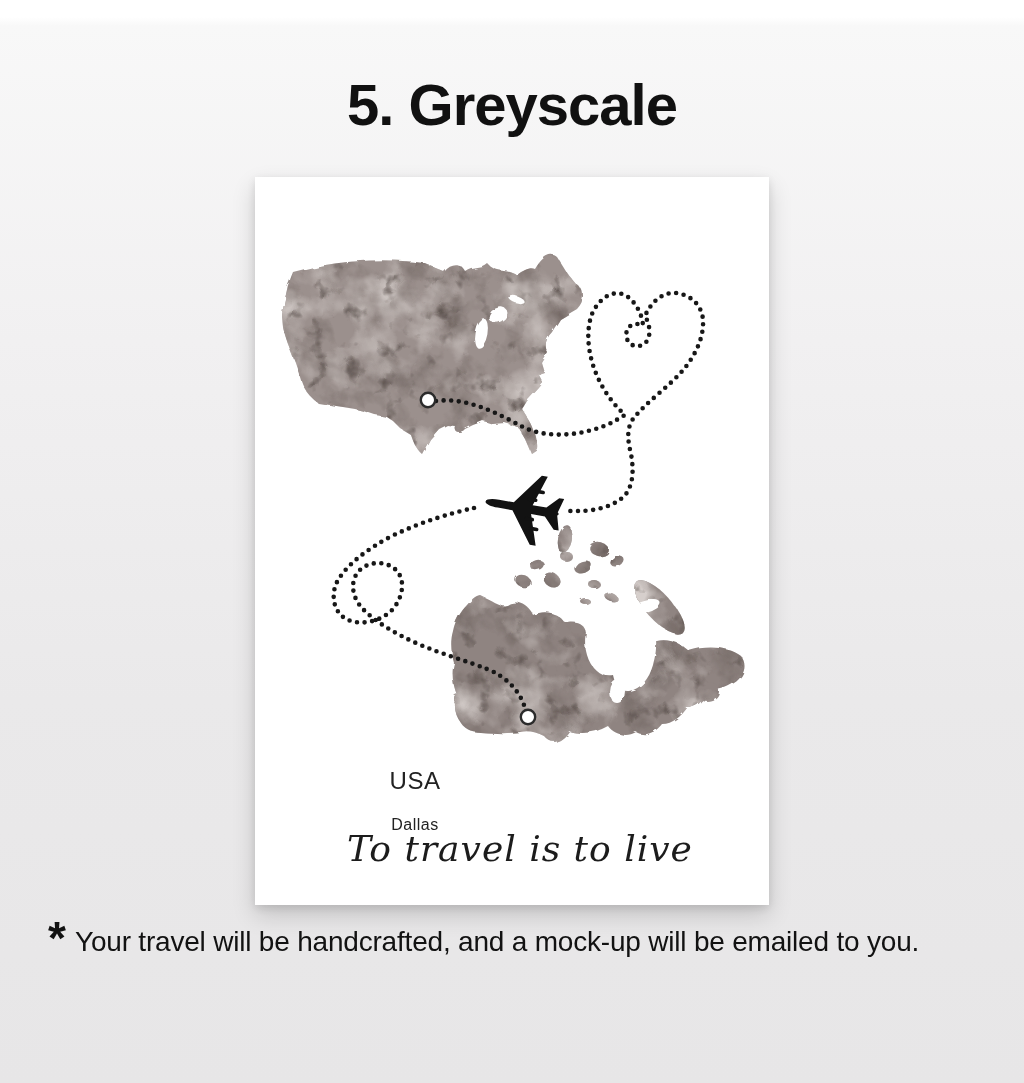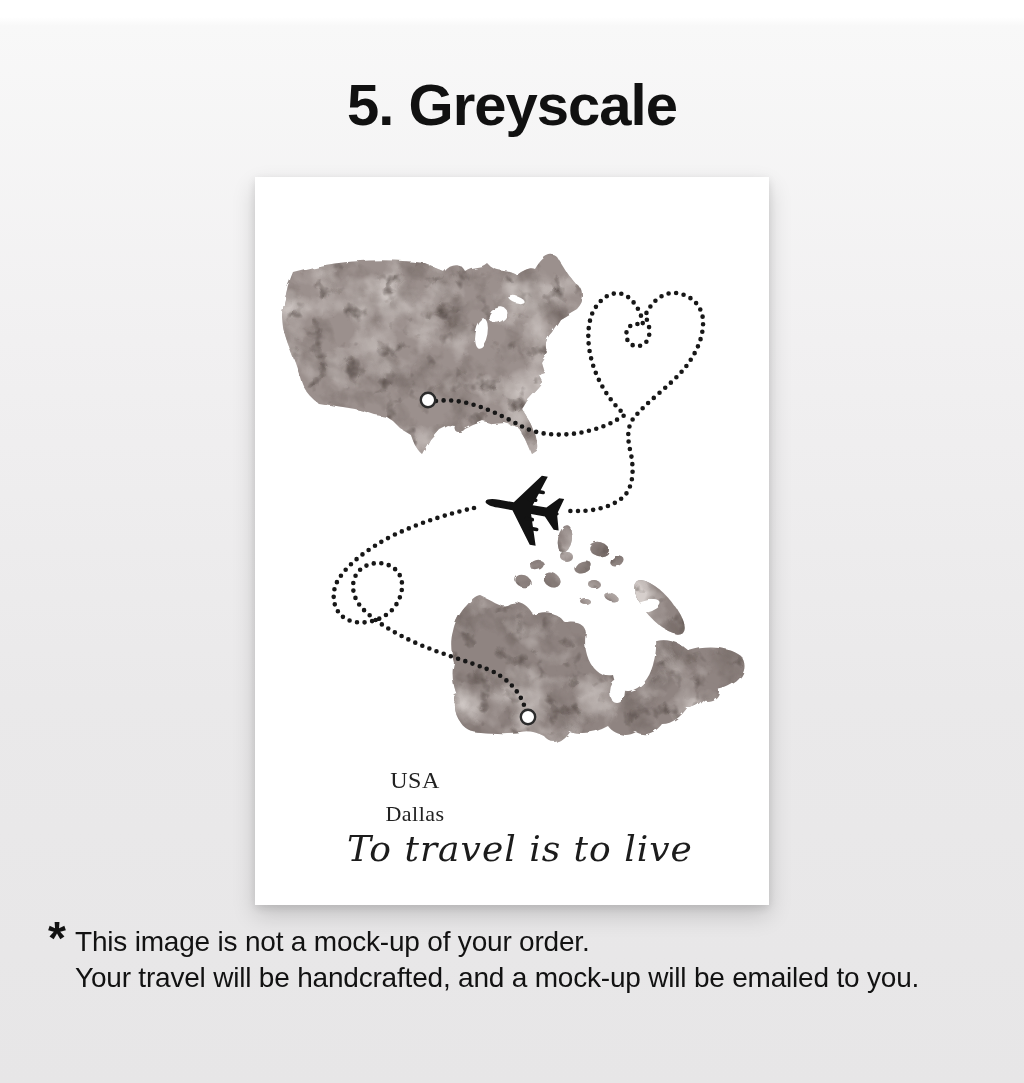--- a/index.html
+++ b/index.html
@@ -21,7 +21,7 @@
   .poster svg{position:absolute;left:0;top:0;}
   .loc{
     position:absolute;width:150px;text-align:center;
-    font-family:Liberation Serif, serif;color:#222;
+    font-family:Liberation Sans, sans-serif;color:#222;
   }
   .loc .country{font-size:24px;letter-spacing:0.5px;}
   .loc .city{font-size:22px;margin-top:7px;letter-spacing:0.5px;}

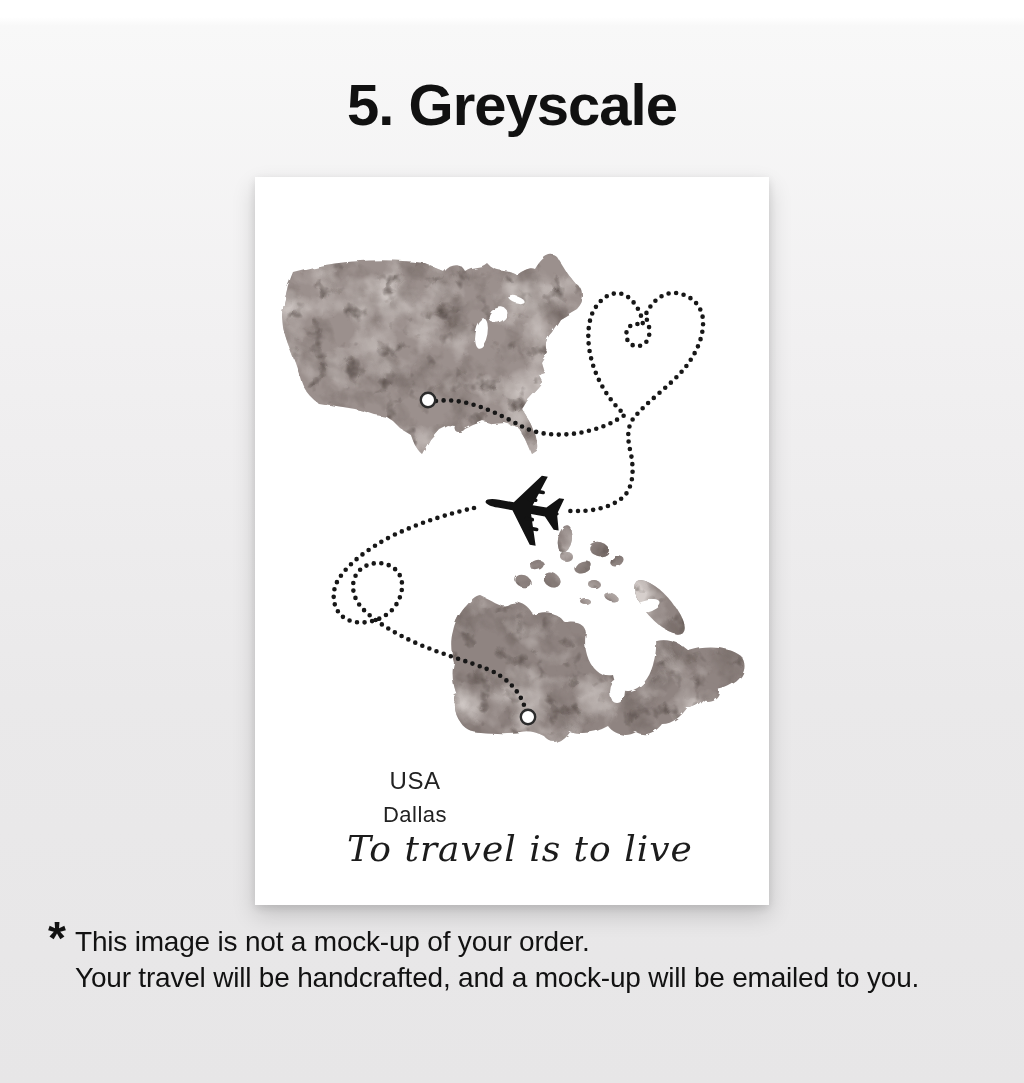--- a/index.html
+++ b/index.html
@@ -24,7 +24,7 @@
     font-family:Liberation Sans, sans-serif;color:#222;
   }
   .loc .country{font-size:24px;letter-spacing:0.5px;}
-  .loc .city{font-size:22px;margin-top:7px;letter-spacing:0.5px;}
+  .loc .city{font-size:16px;margin-top:21px;letter-spacing:0.5px;}
   .loc-usa{left:85px;top:590px;}
   .loc-canada{left:279px;top:590px;}
   .quote{

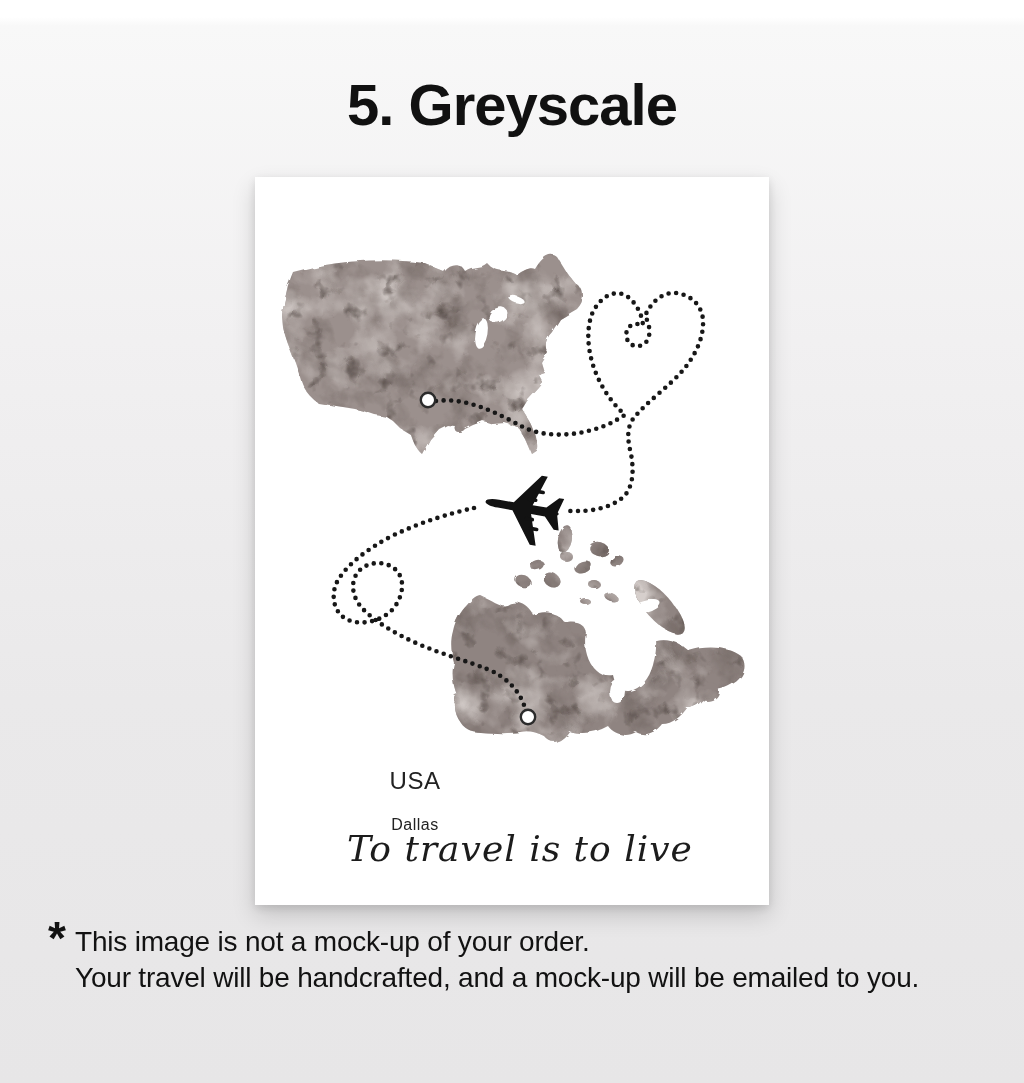--- a/index.html
+++ b/index.html
@@ -178,7 +178,6 @@
 <div class="disclaimer">
   <span class="star">*</span>
   <div class="lines">
-    <div>This image is not a mock-up of your order.</div>
     <div>Your travel will be handcrafted, and a mock-up will be emailed to you.</div>
   </div>
 </div>

